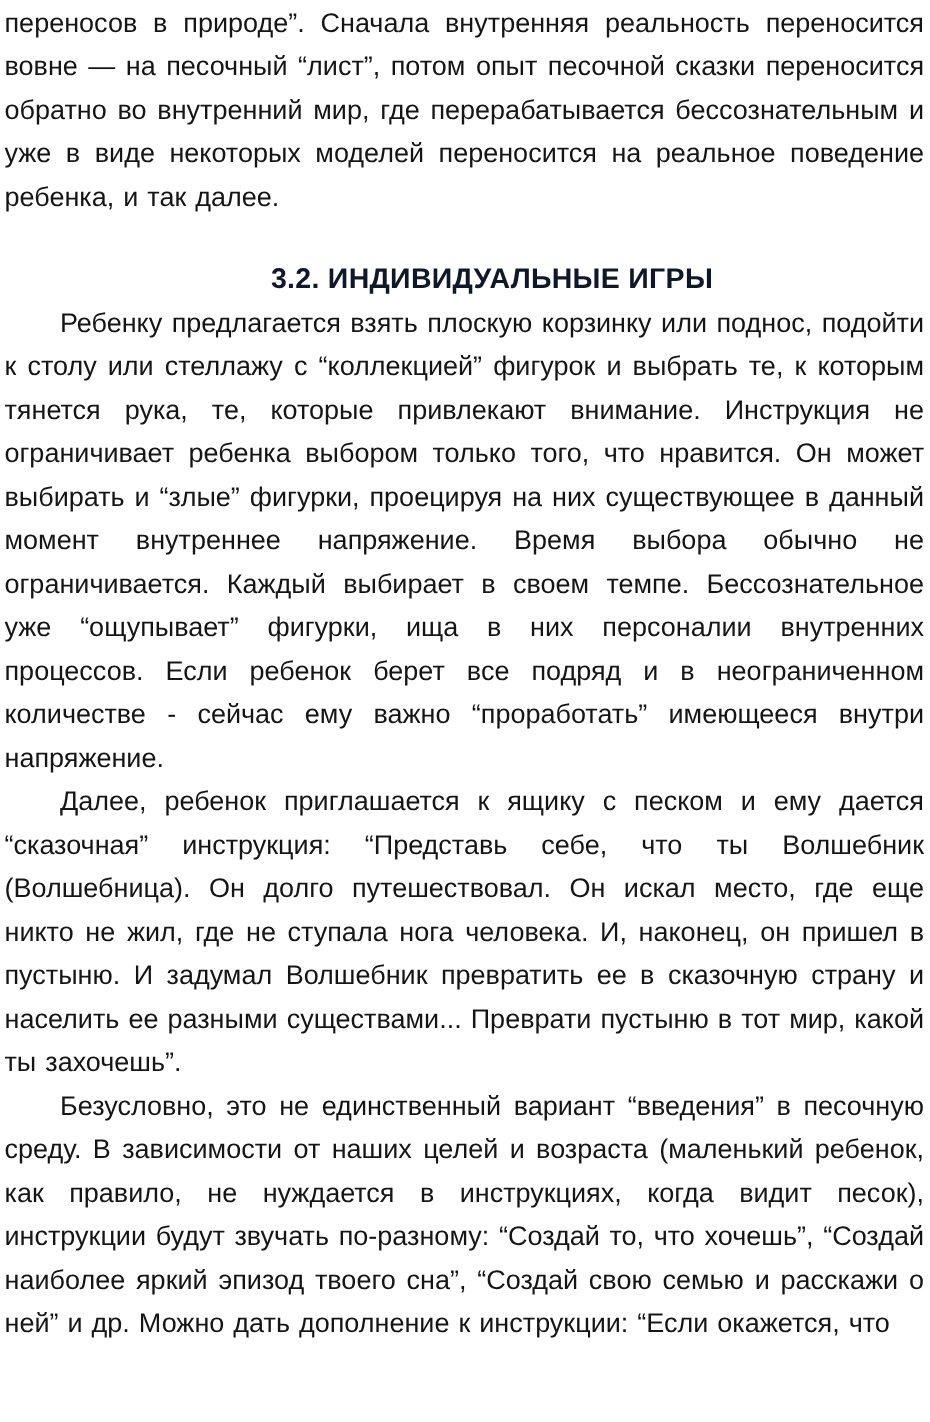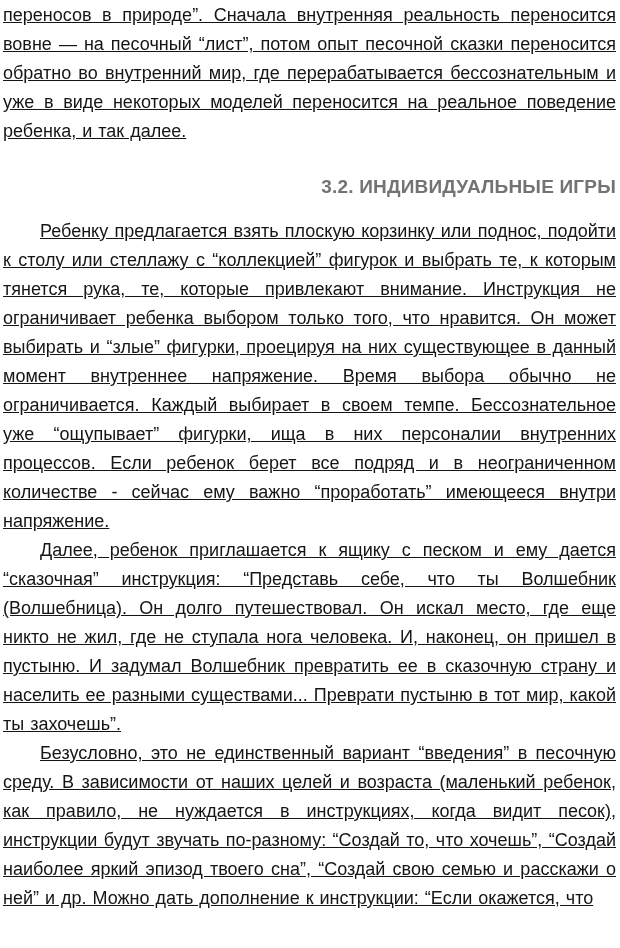--- a/index.html
+++ b/index.html
@@ -29,7 +29,6 @@
     text-align: justify;
     text-indent: 37px;
     word-spacing: 1px;
-    text-decoration: underline;
   }
   .para.no-indent {
     text-indent: 0;

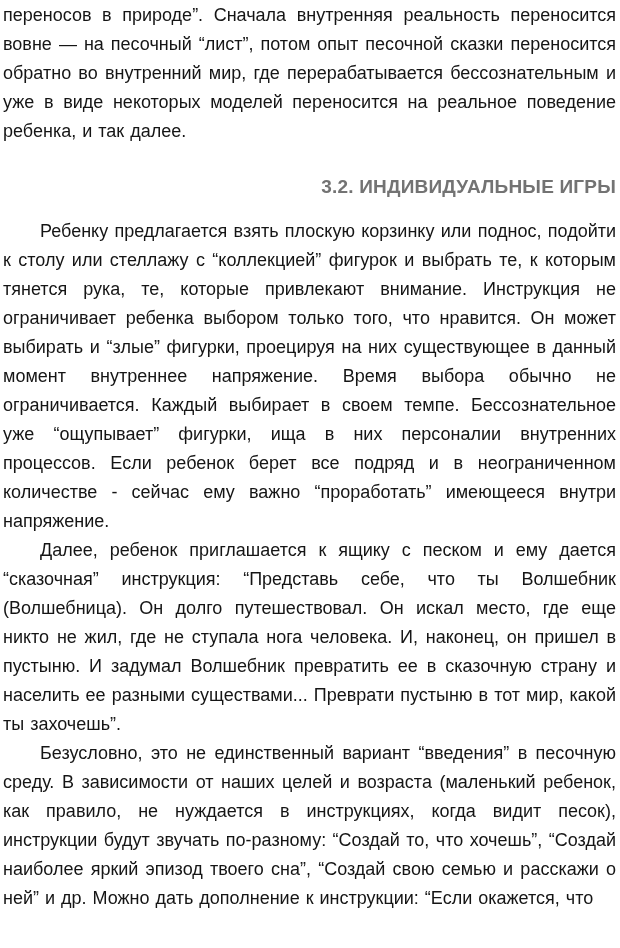--- a/index.html
+++ b/index.html
@@ -34,14 +34,14 @@
     text-indent: 0;
   }
   .heading {
-    margin: 26px 0 16px 0;
+    margin: 26px 0 0 0;
     font-size: 19px;
     line-height: 29px;
     font-weight: bold;
-    text-align: right;
+    text-align: center;
     text-indent: 37px;
     letter-spacing: 0.2px;
-    color: #737373;
+    color: #0f172a;
   }
 </style>
 </head>

